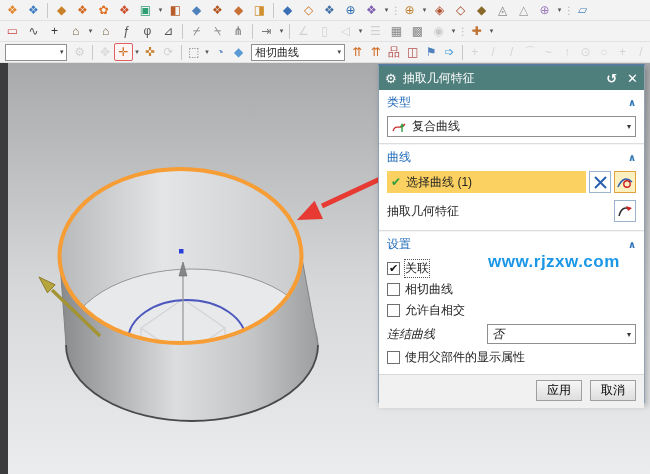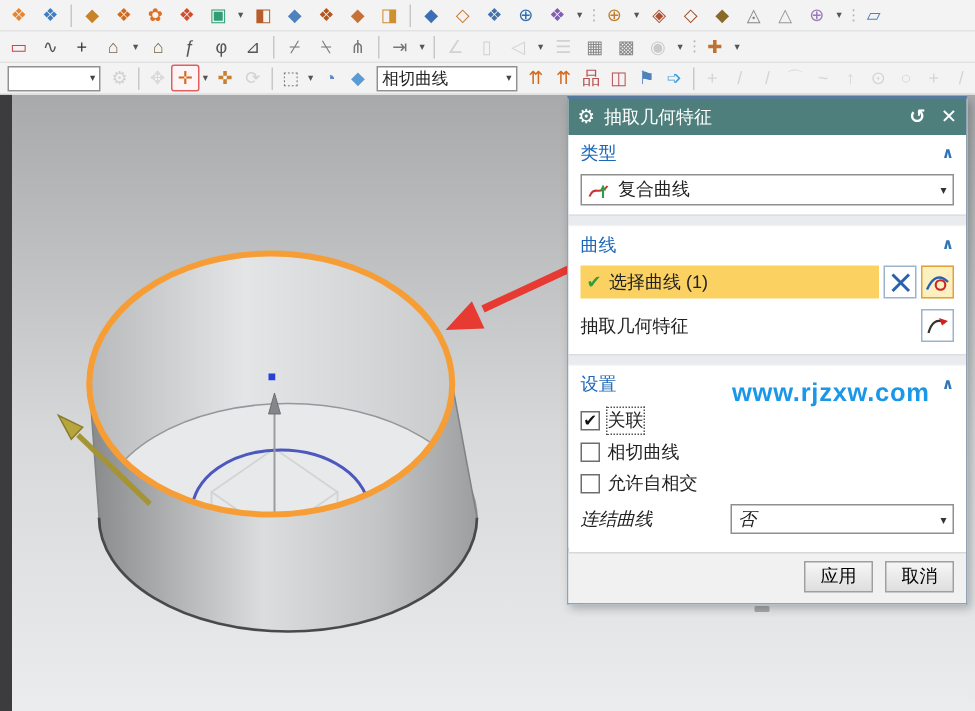--- a/index.html
+++ b/index.html
@@ -326,6 +326,10 @@
         <span class="ca">▾</span>
       </div>
     </div>
+    <div class="cb-row">
+      <span class="cb"></span>
+      <span class="cb-lbl">使用父部件的显示属性</span>
+    </div>
   </div>
 
   <div class="dlg-footer">

